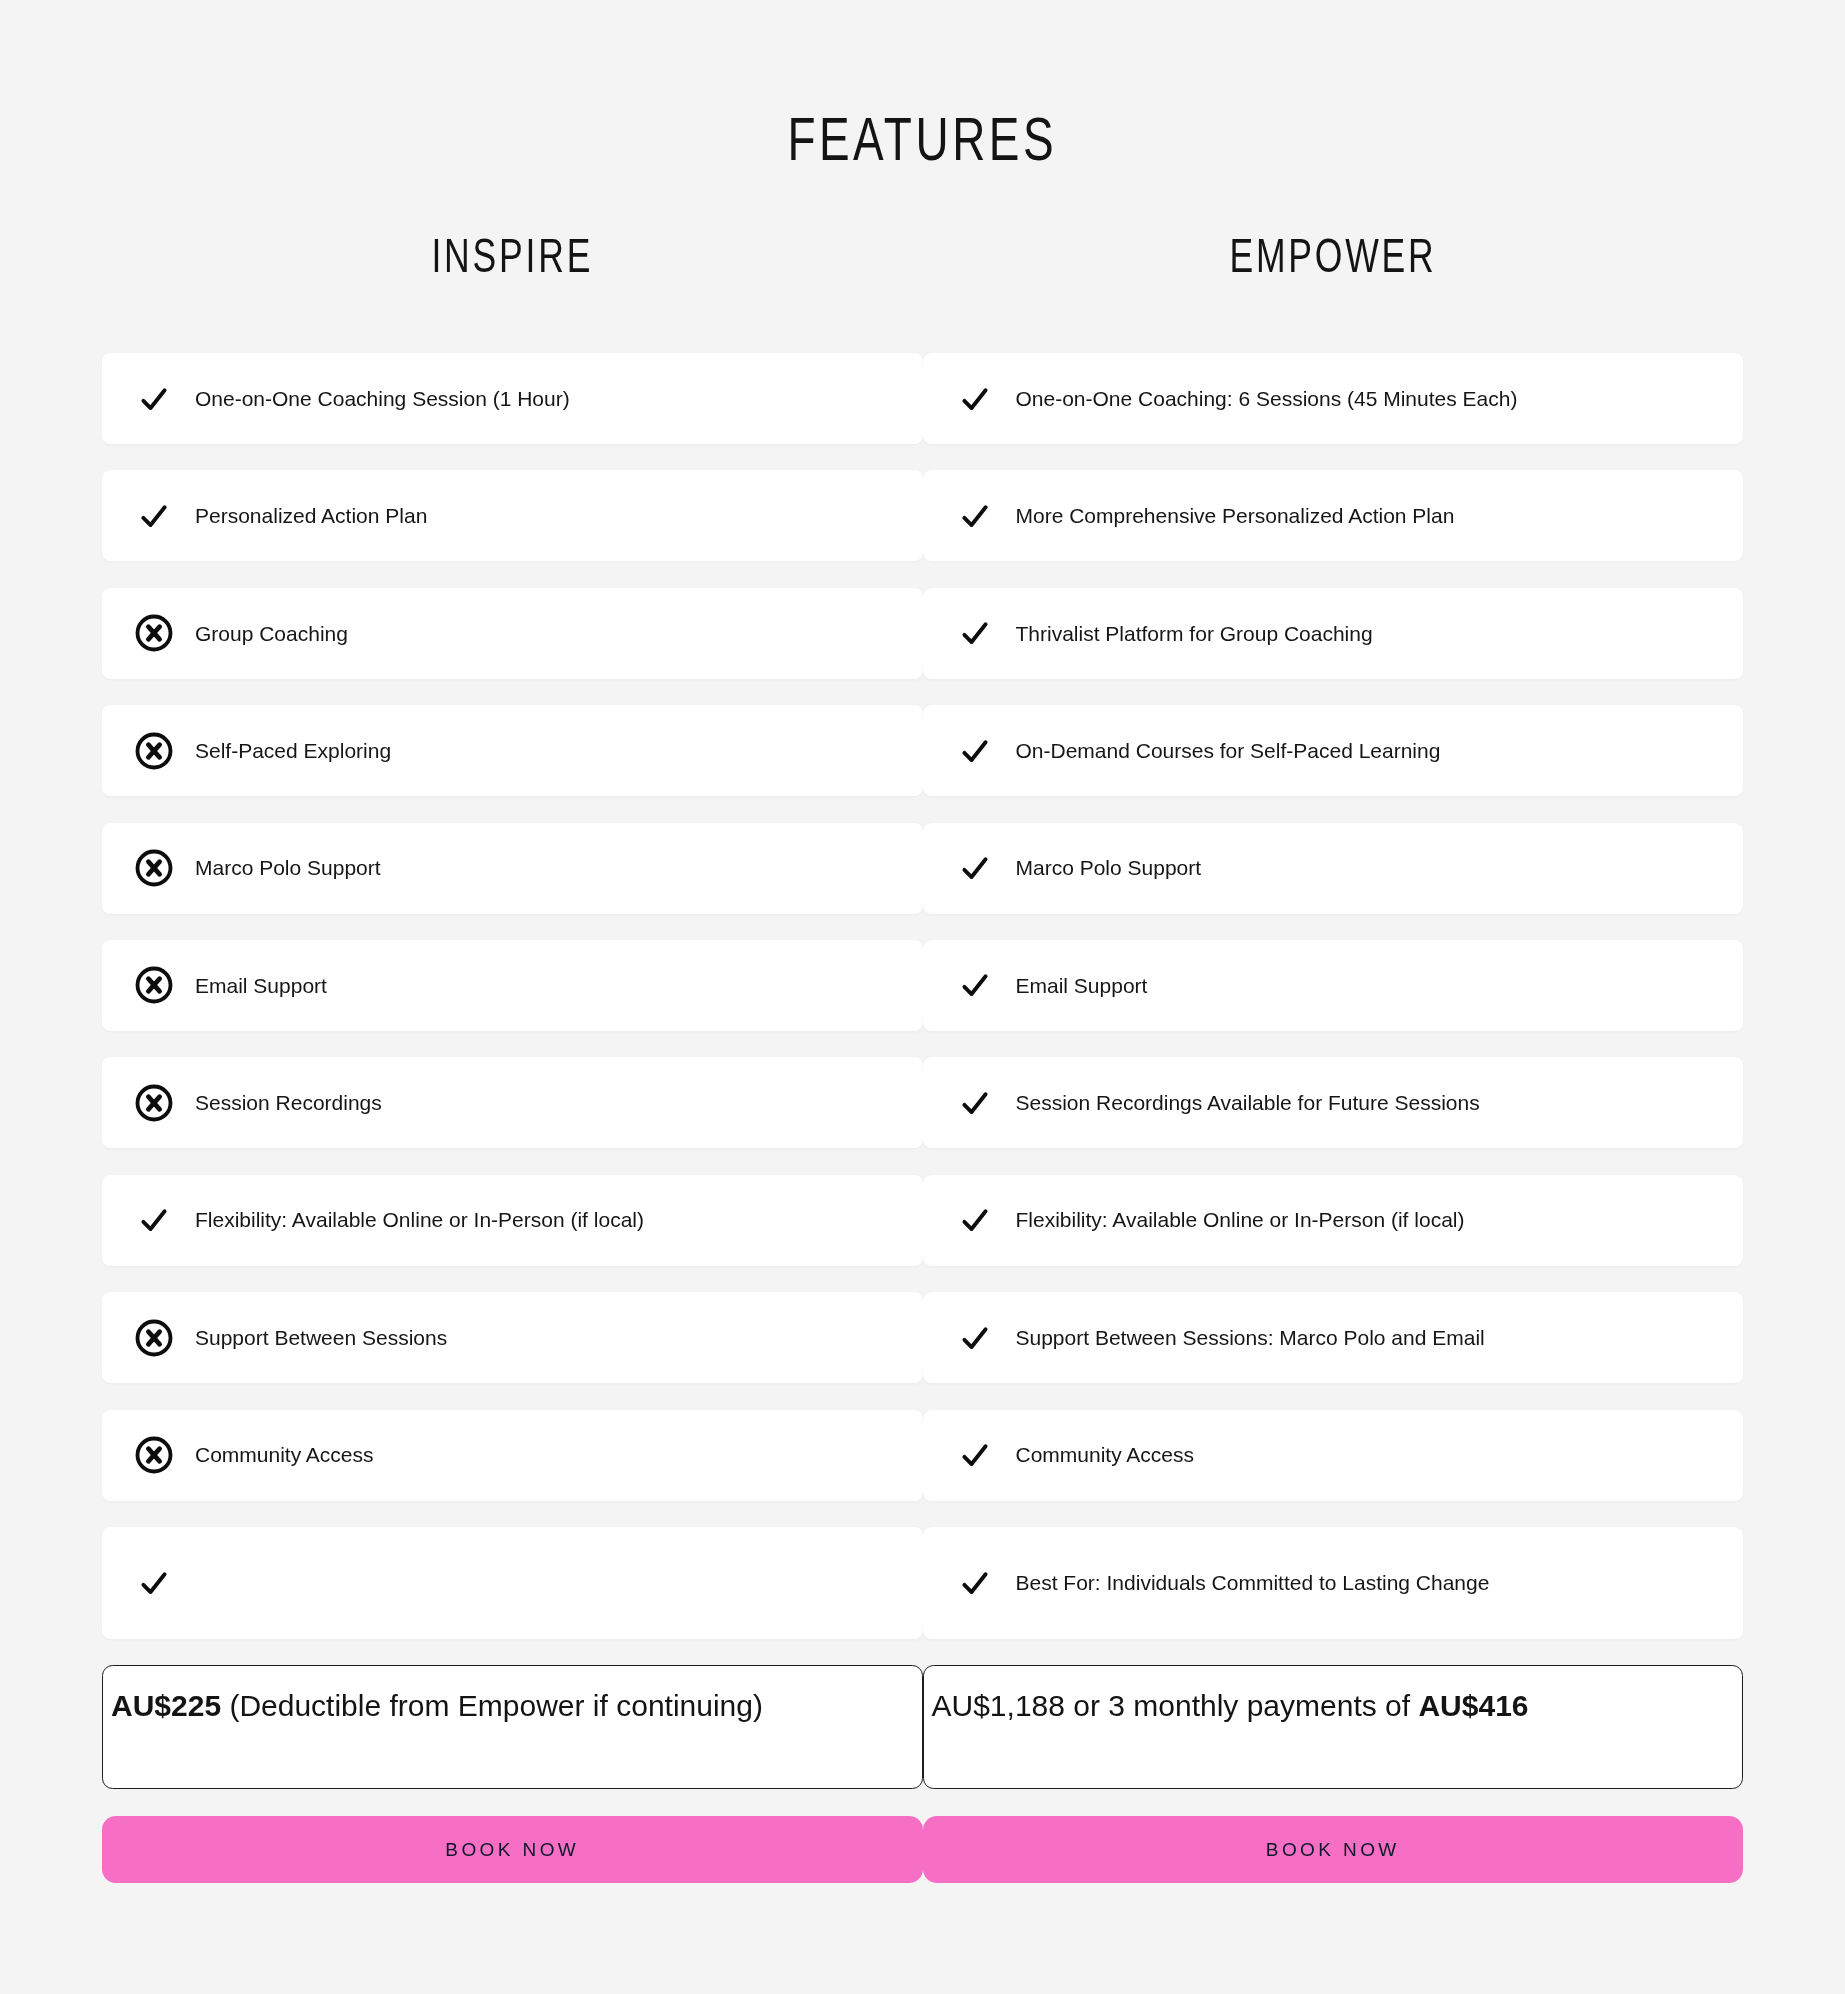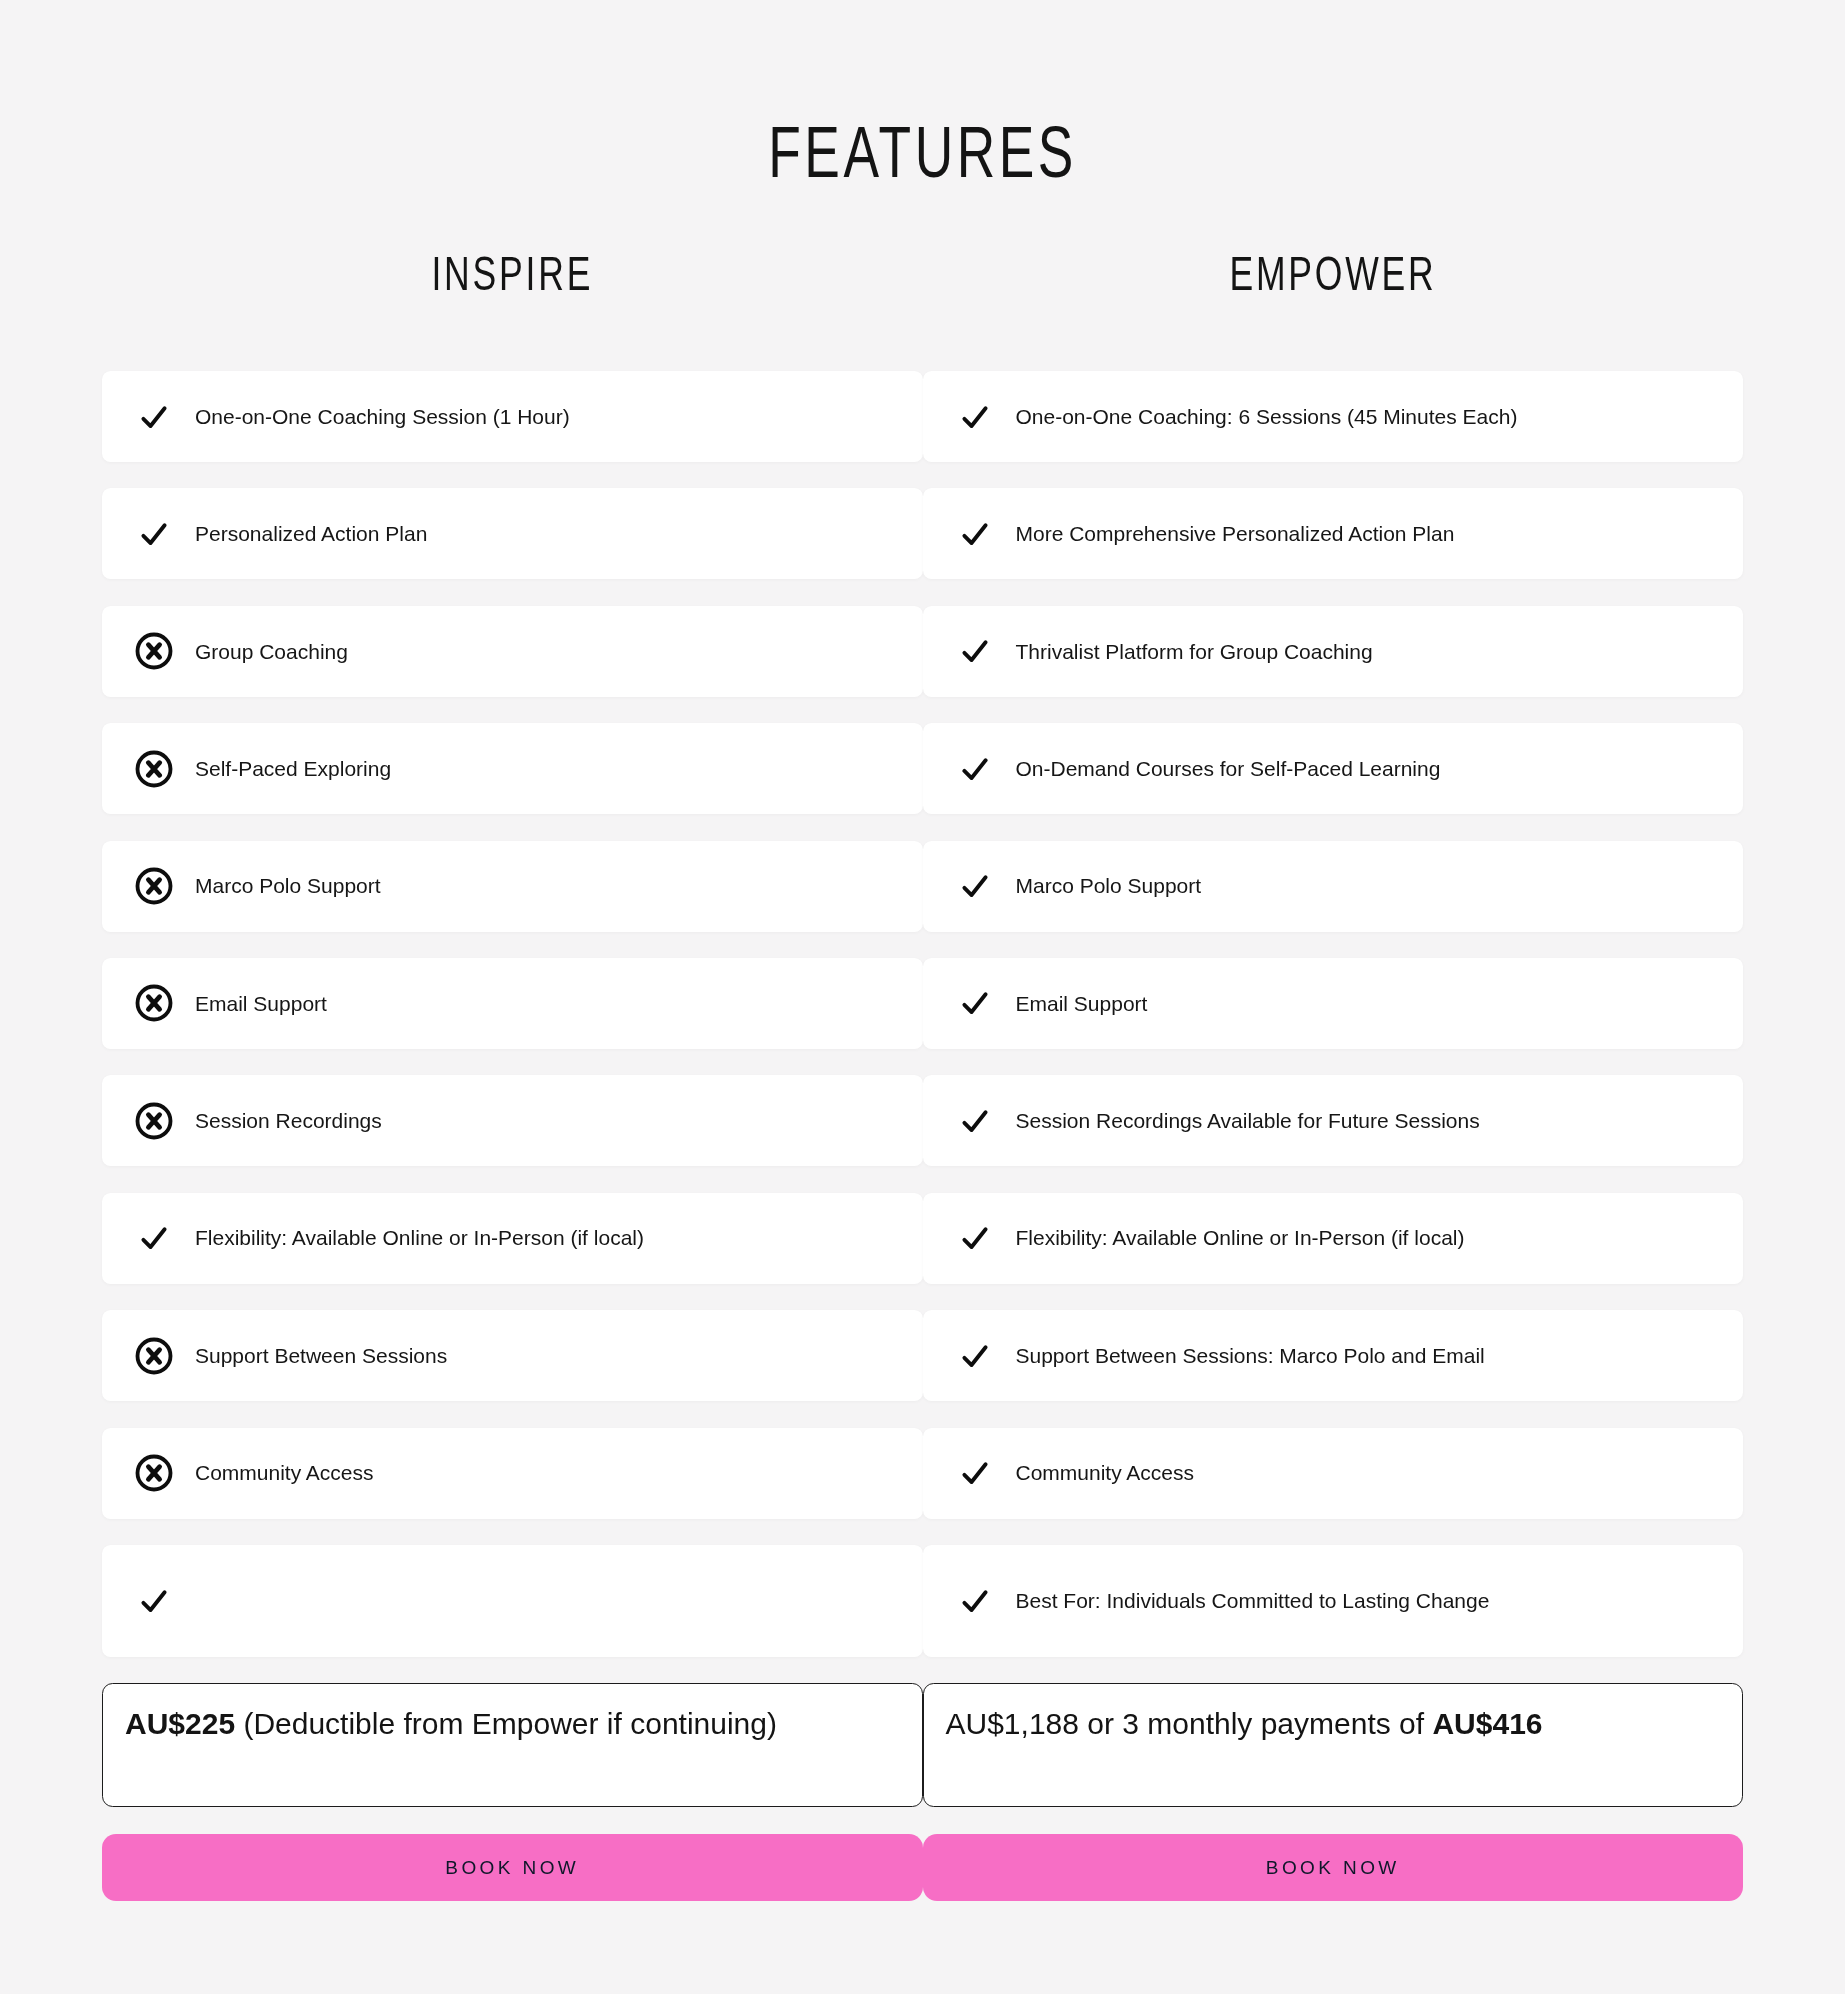--- a/index.html
+++ b/index.html
@@ -21,7 +21,7 @@
     transform-origin: 50% 50%;
     white-space: nowrap;
   }
-  h1.display { font-size: 72px; line-height: 1; letter-spacing: 4.8px; margin-top: 8px; }
+  h1.display { font-size: 62px; line-height: 1; letter-spacing: 4.8px; }
   h2.col-title { font-size: 48px; line-height: 1; letter-spacing: 3.8px; margin-top: 62px; }
 
   .columns {

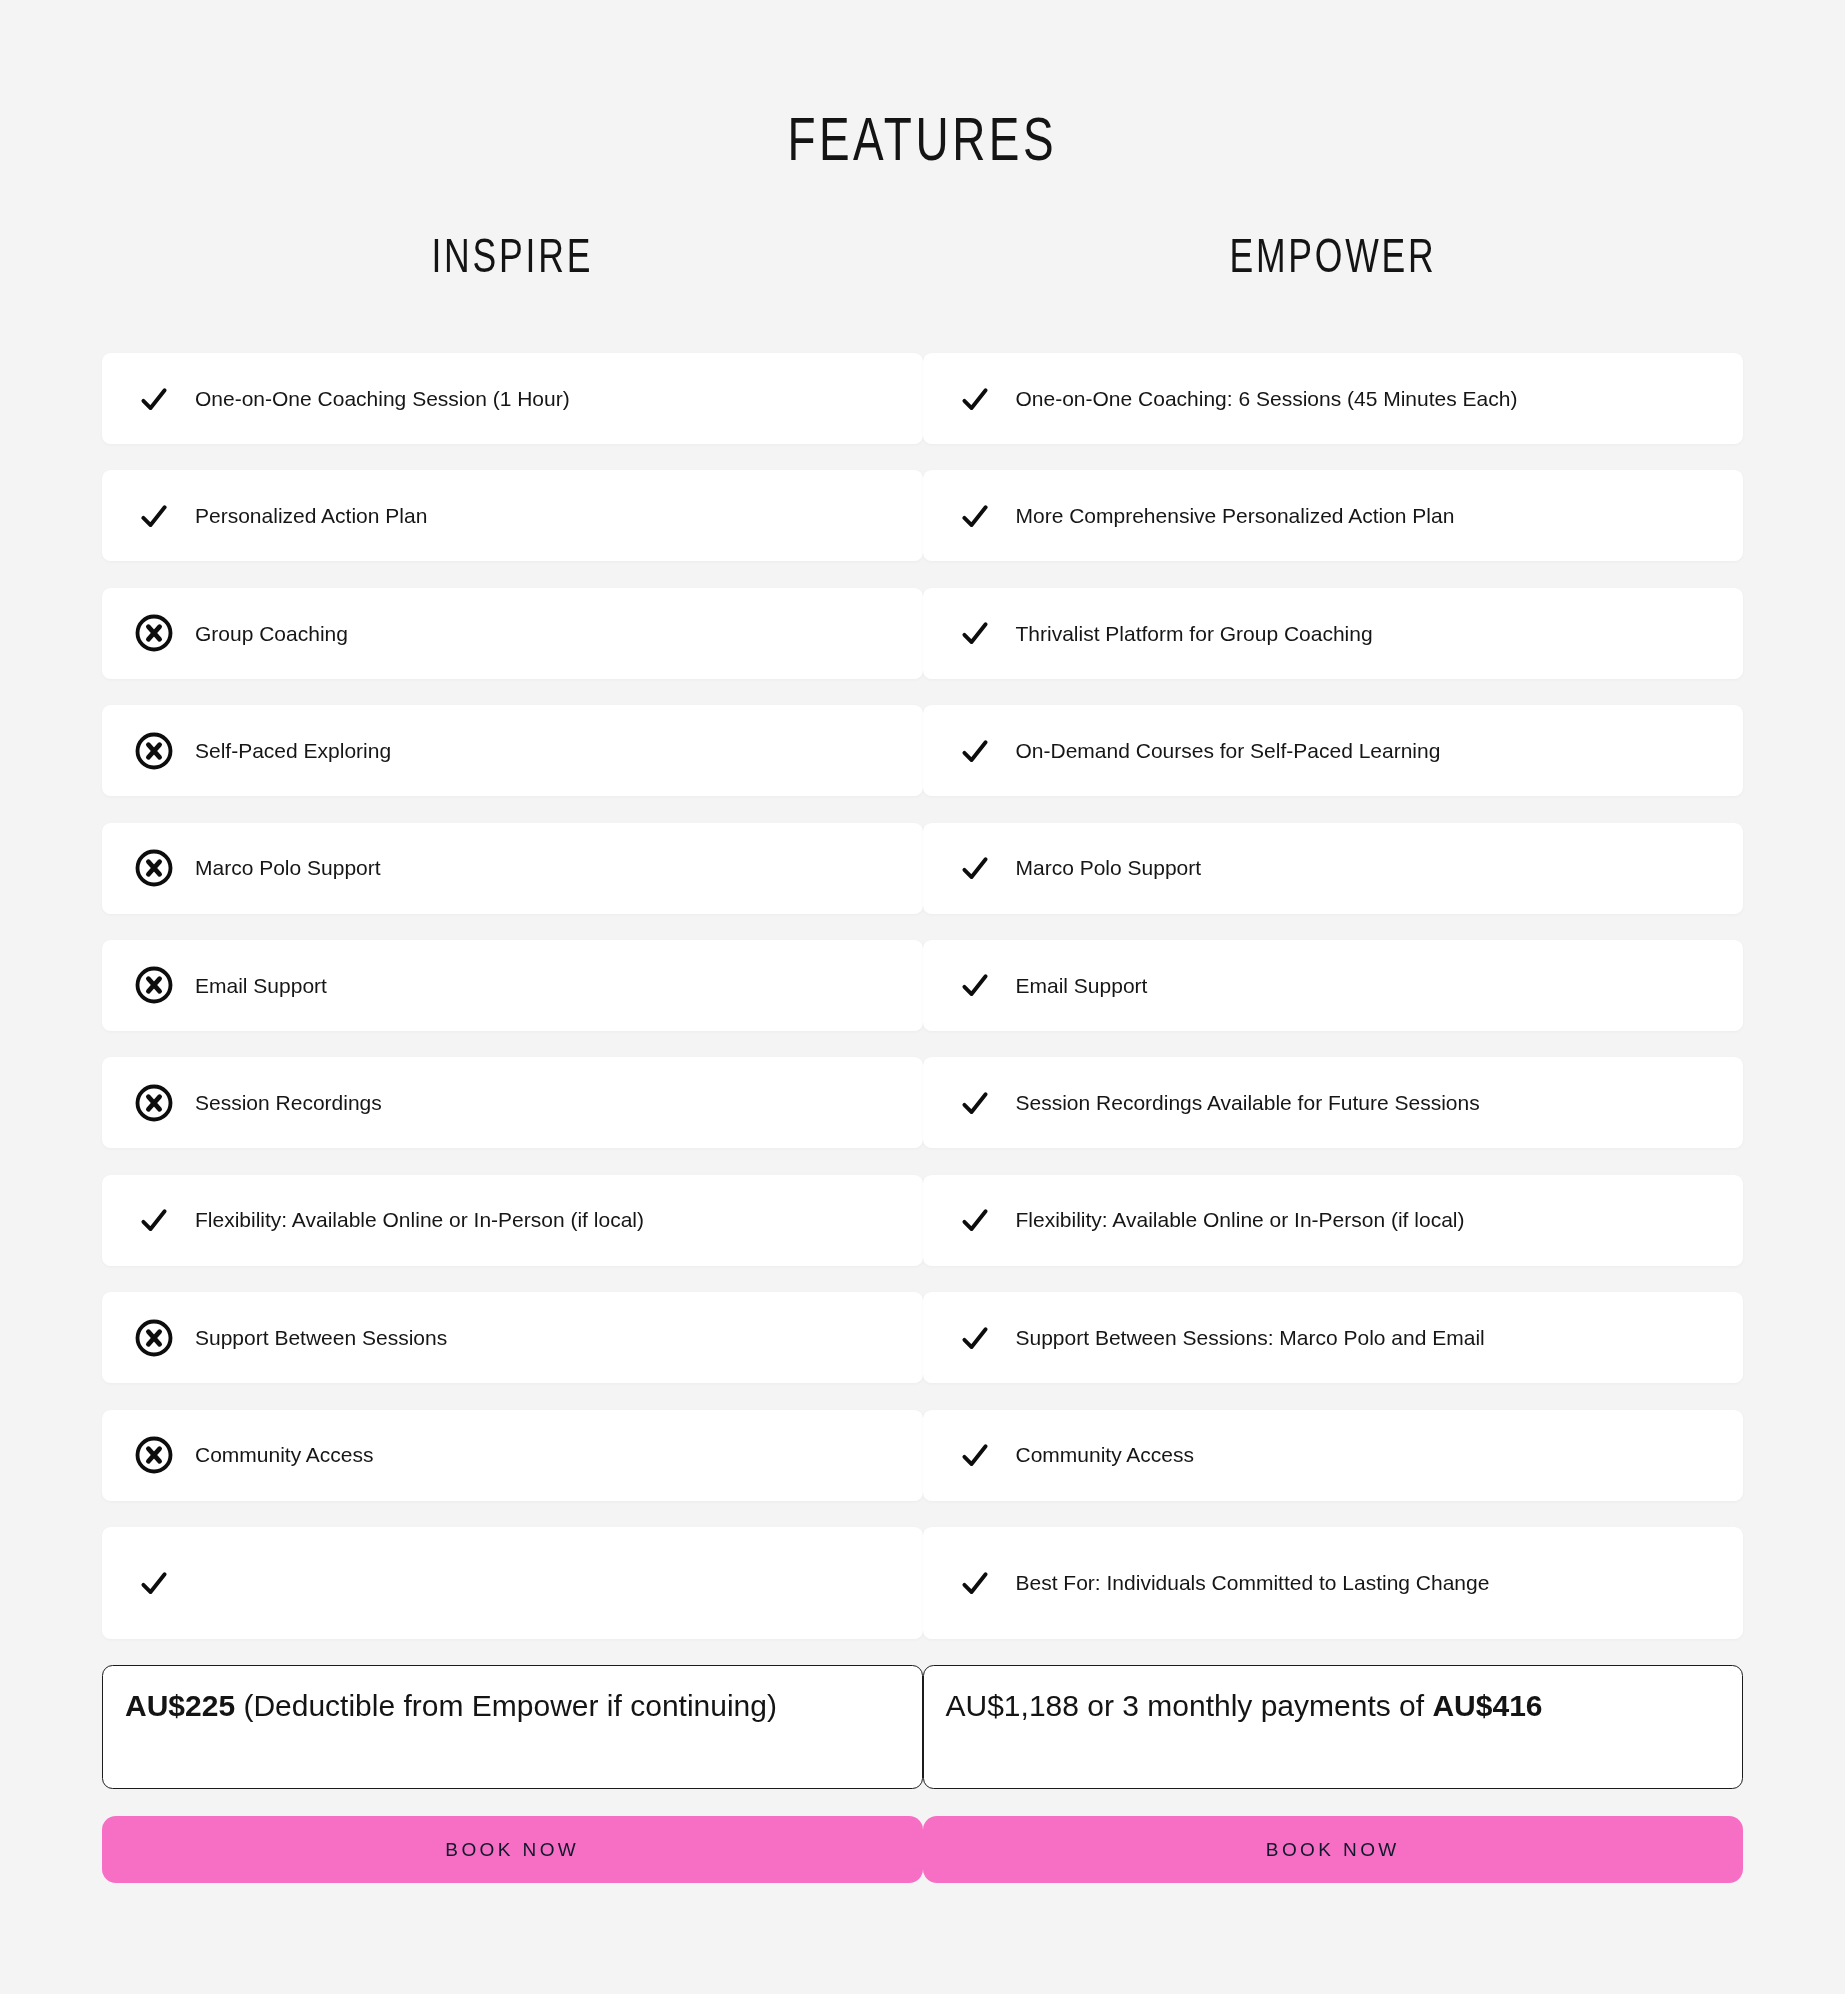--- a/index.html
+++ b/index.html
@@ -62,7 +62,7 @@
     background: #ffffff;
     border: 1.4px solid #1c1c1c;
     border-radius: 10.6px;
-    padding: 20px 22px;
+    padding: 20px 8px;
   }
   .price { font-size: 30px; line-height: 1.32; color: #141414; font-weight: 400; }
   .price strong { font-weight: 700; }

